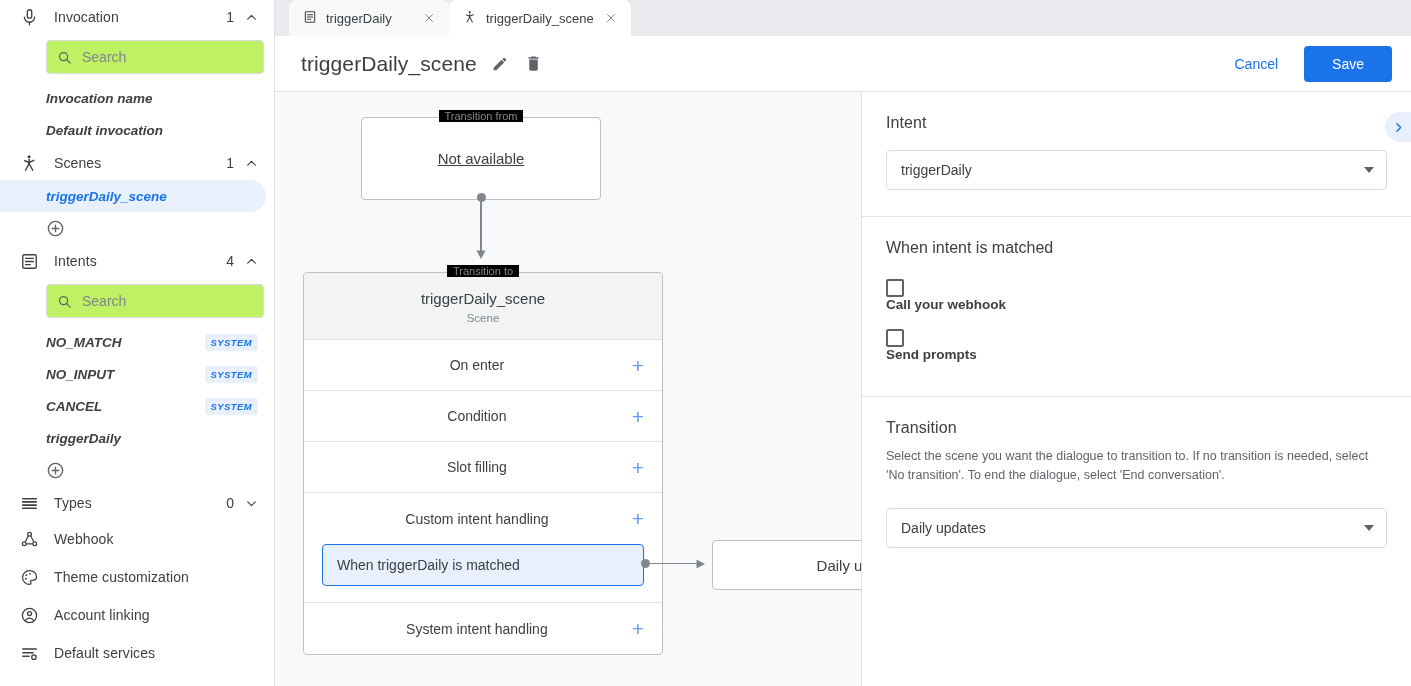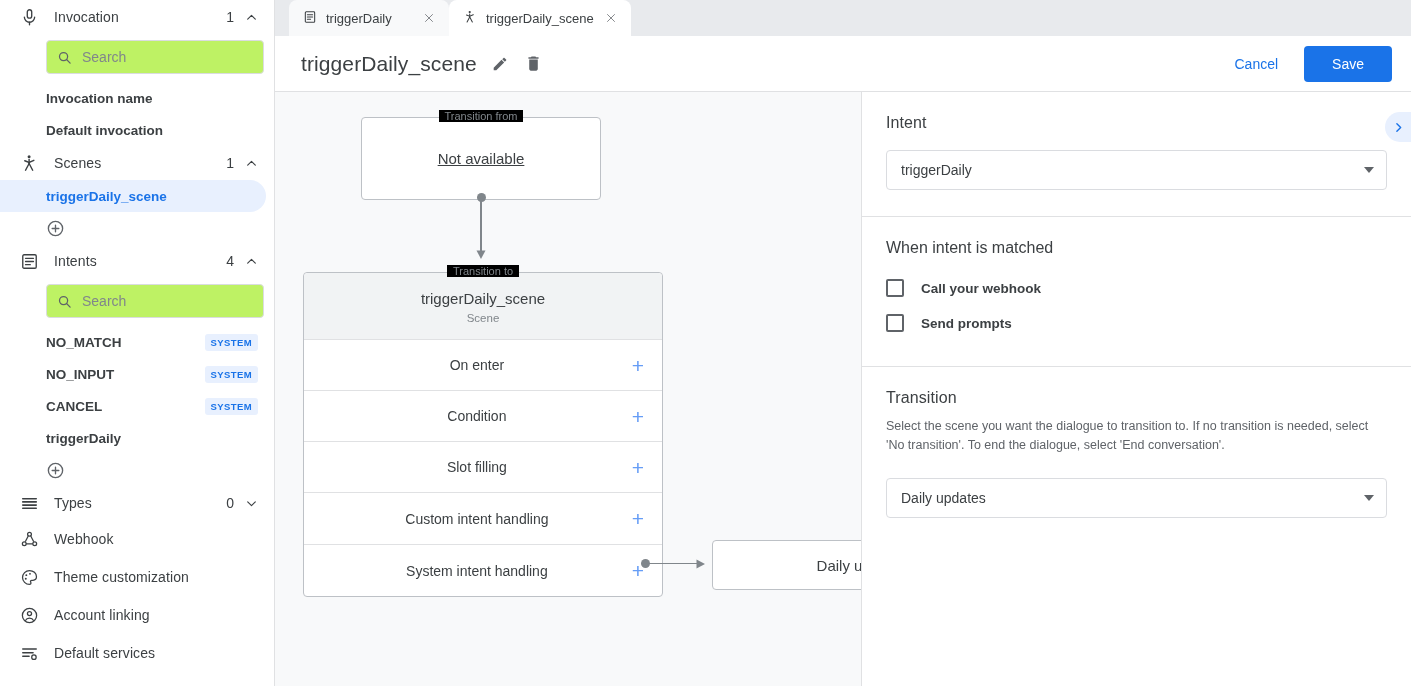--- a/index.html
+++ b/index.html
@@ -62,6 +62,7 @@
     padding-left: 46px; padding-right: 16px;
     font-size: 13.5px; font-weight: bold; color: #3c4043;
     cursor: pointer;
+    font-style: italic;
   }
   .sub-item .nm { flex: 1; }
   .sub-item.active {

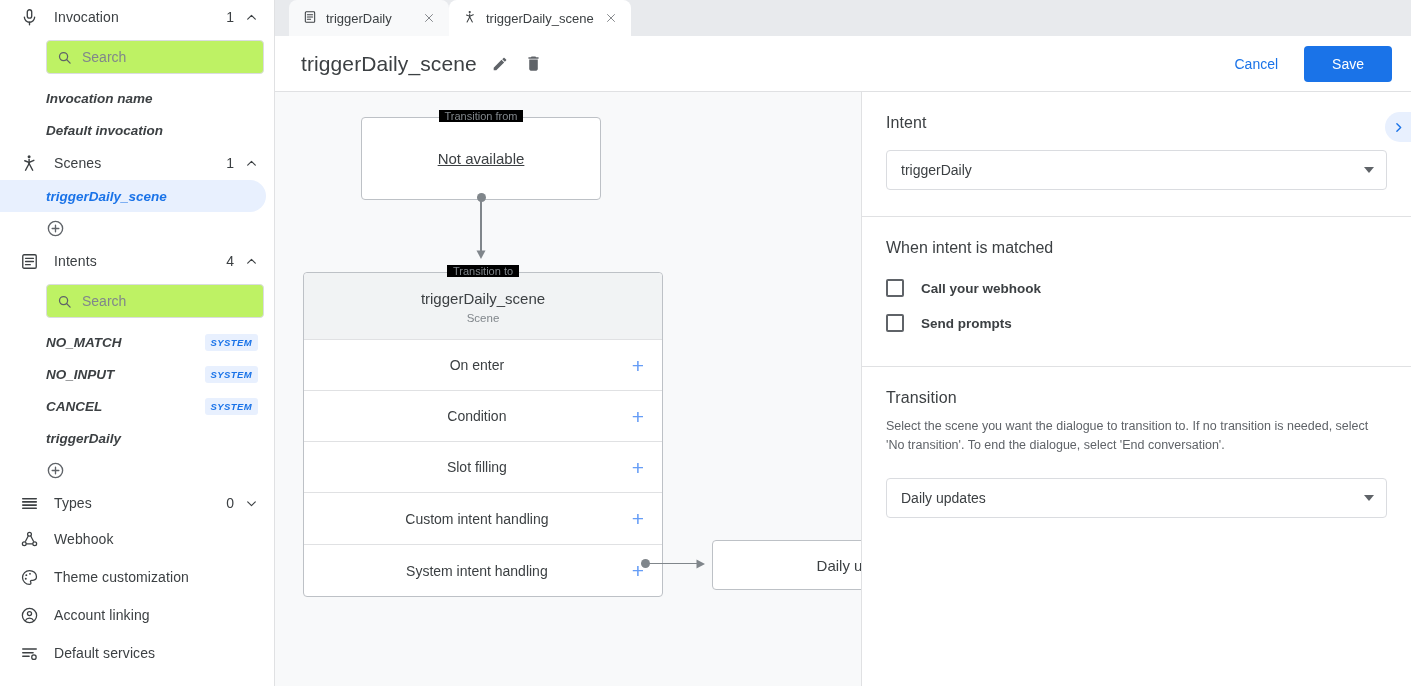--- a/index.html
+++ b/index.html
@@ -213,7 +213,7 @@
     border-left: 5px solid transparent; border-right: 5px solid transparent;
     border-top: 6px solid #5f6368;
   }
-  .cbrow { display: flex; align-items: center; margin-top: 17px; cursor: pointer; }
+  .cbrow { display: flex; align-items: flex-start; margin-top: 17px; cursor: pointer; flex-direction: column; }
   .cbox {
     width: 18px; height: 18px; border: 2px solid #5f6368;
     border-radius: 2px; margin-right: 17px; flex: 0 0 18px;

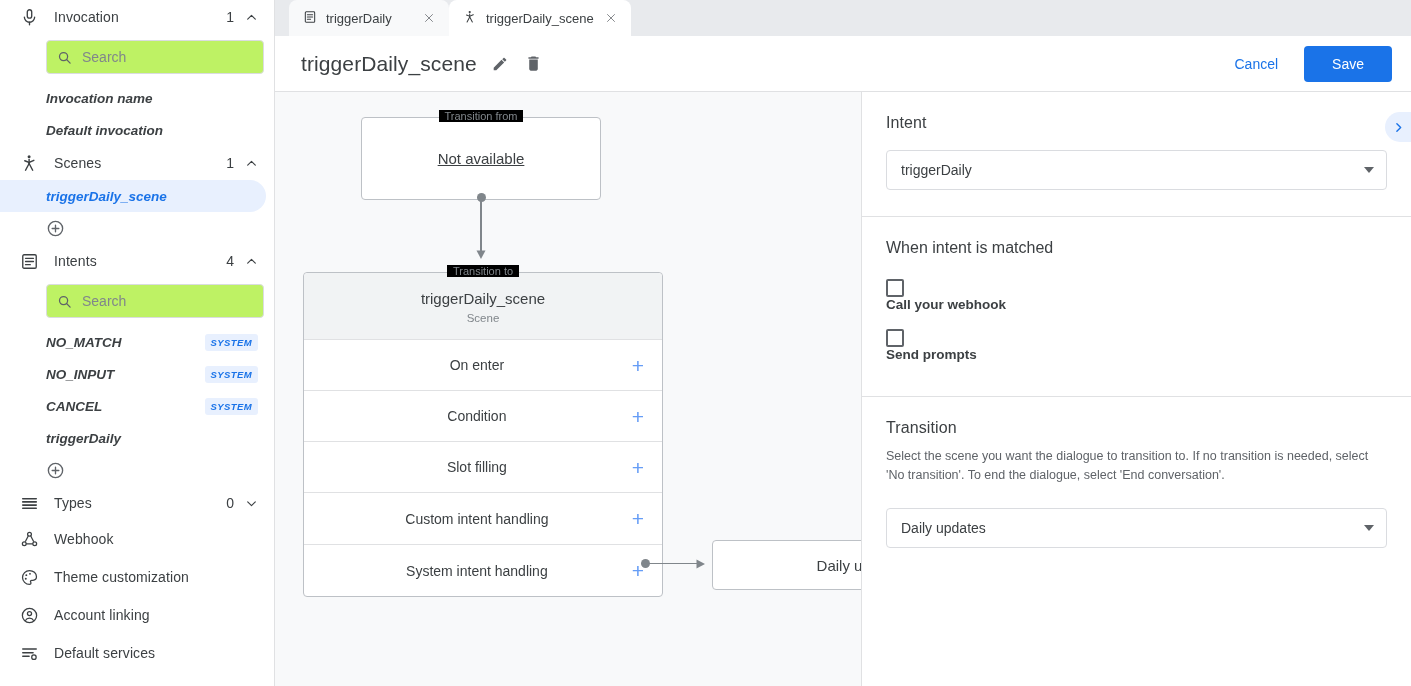--- a/index.html
+++ b/index.html
@@ -504,6 +504,9 @@
               <span class="rlabel">Custom intent handling</span>
               <span class="plus">+</span>
             </div>
+            <div class="chip">
+              <span>When triggerDaily is matched</span>
+            </div>
           </div>
 
           <div class="srow">

